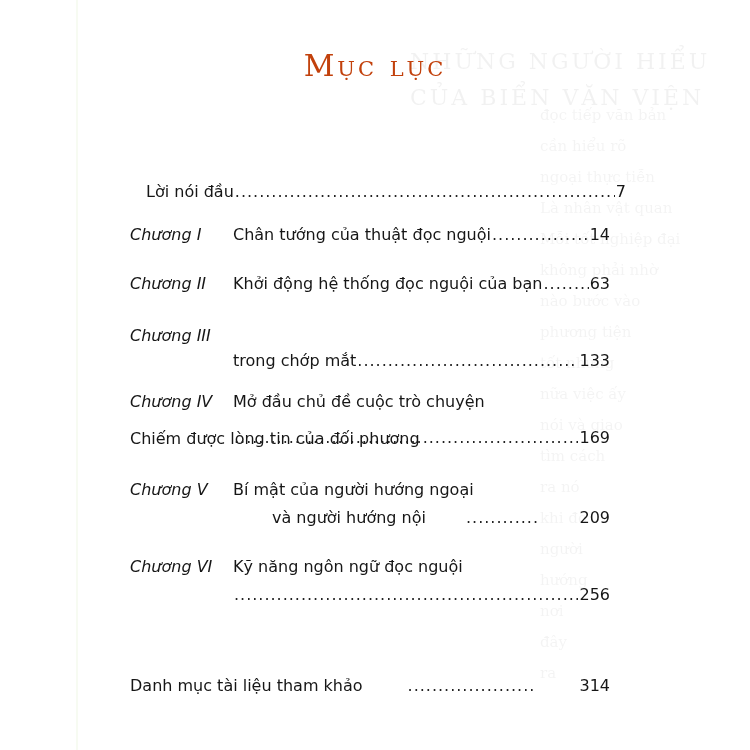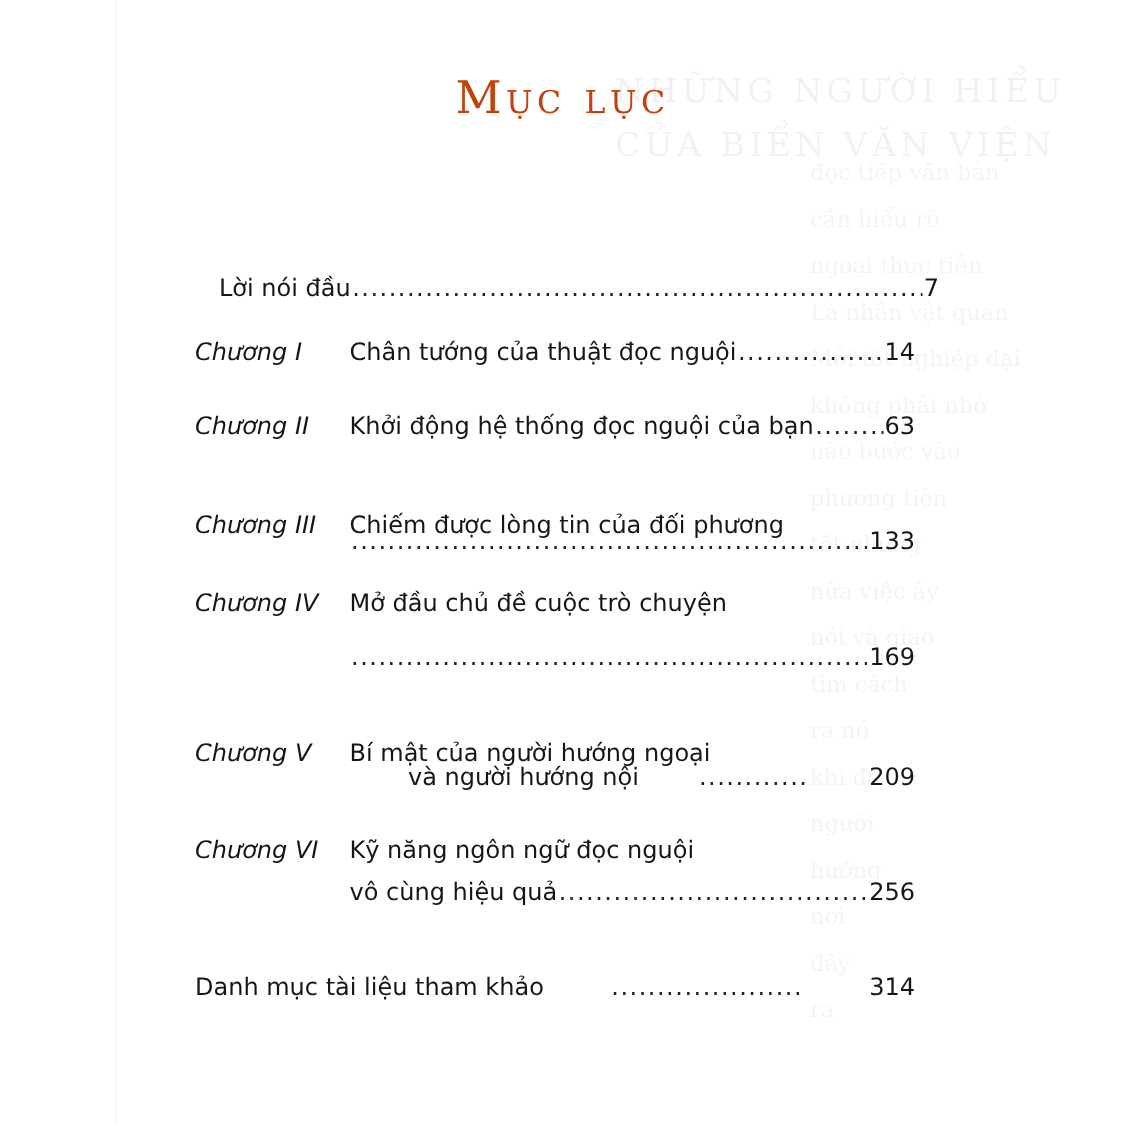--- a/index.html
+++ b/index.html
@@ -144,7 +144,7 @@
       <span class="page-num">63</span>
     </div>
 
-    <div class="row" style="top:170px;">
+    <div class="row" style="top:156px;flex-direction:column;">
       <span class="label">Chương III</span>
       <span class="text">Chiếm được lòng tin của đối phương</span>
     </div>

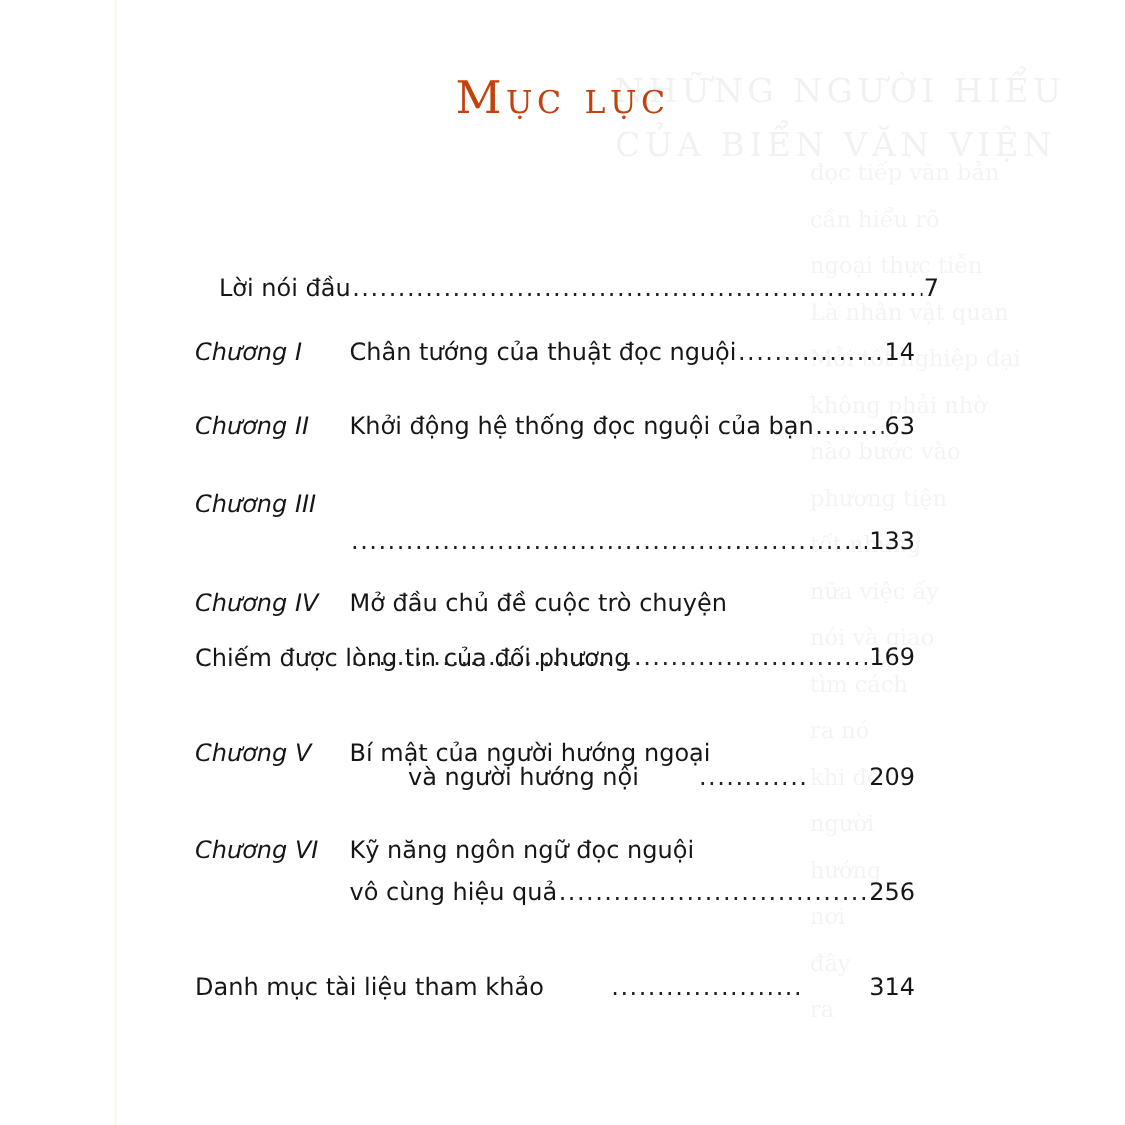--- a/index.html
+++ b/index.html
@@ -150,6 +150,7 @@
     </div>
     <div class="row" style="top:181px;">
       <span class="indent"></span>
+      <span class="text">trong chớp mắt</span>
       <span class="leader"></span>
       <span class="page-num">133</span>
     </div>

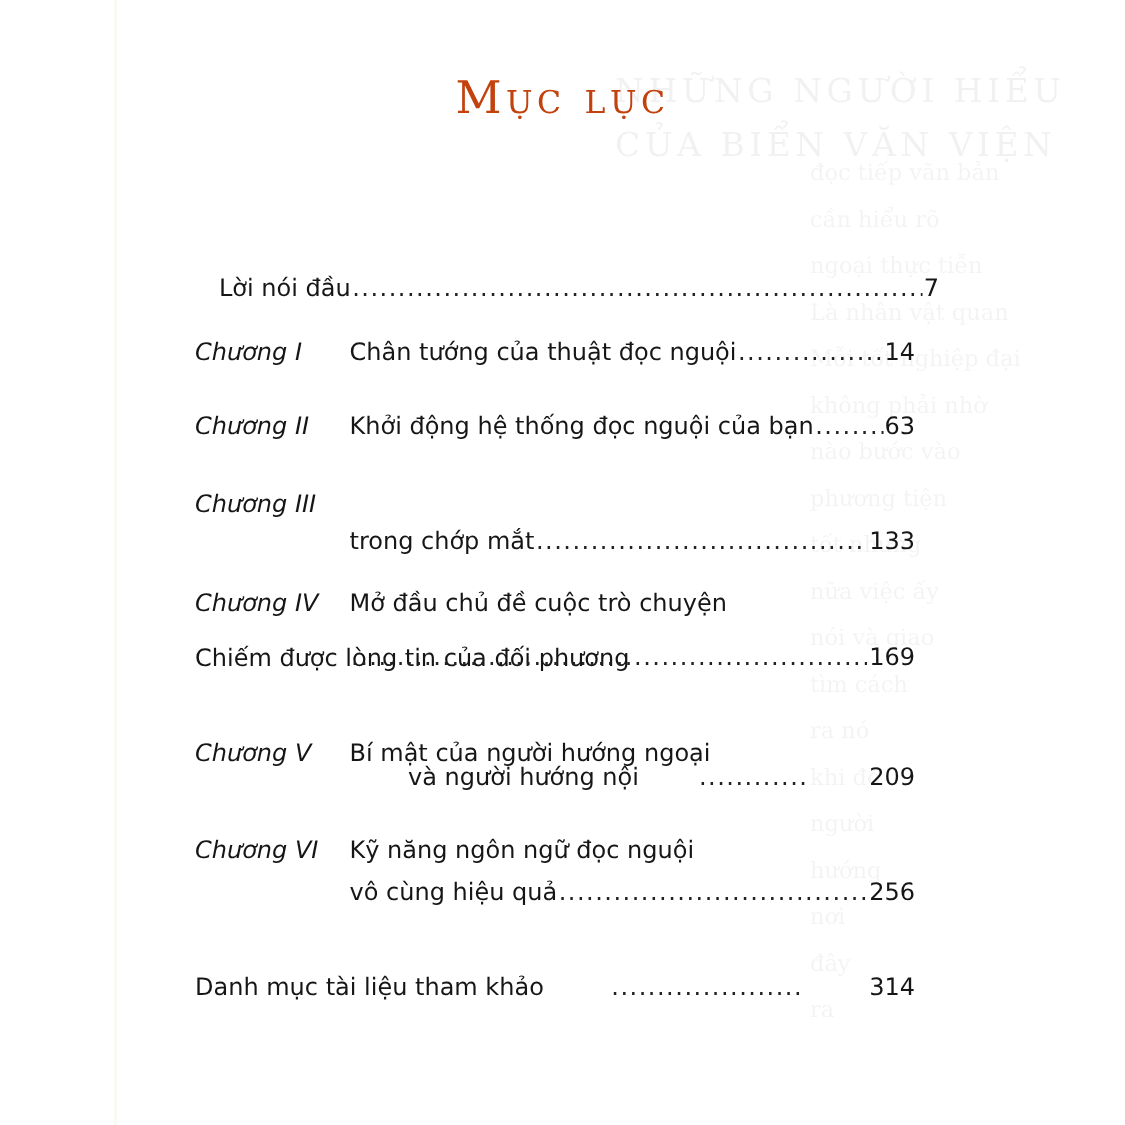--- a/index.html
+++ b/index.html
@@ -165,7 +165,7 @@
       <span class="page-num">169</span>
     </div>
 
-    <div class="row" style="top:310px;margin-top:12px;">
+    <div class="row" style="top:310px;">
       <span class="label">Chương V</span>
       <span class="text">Bí mật của người hướng ngoại</span>
     </div>

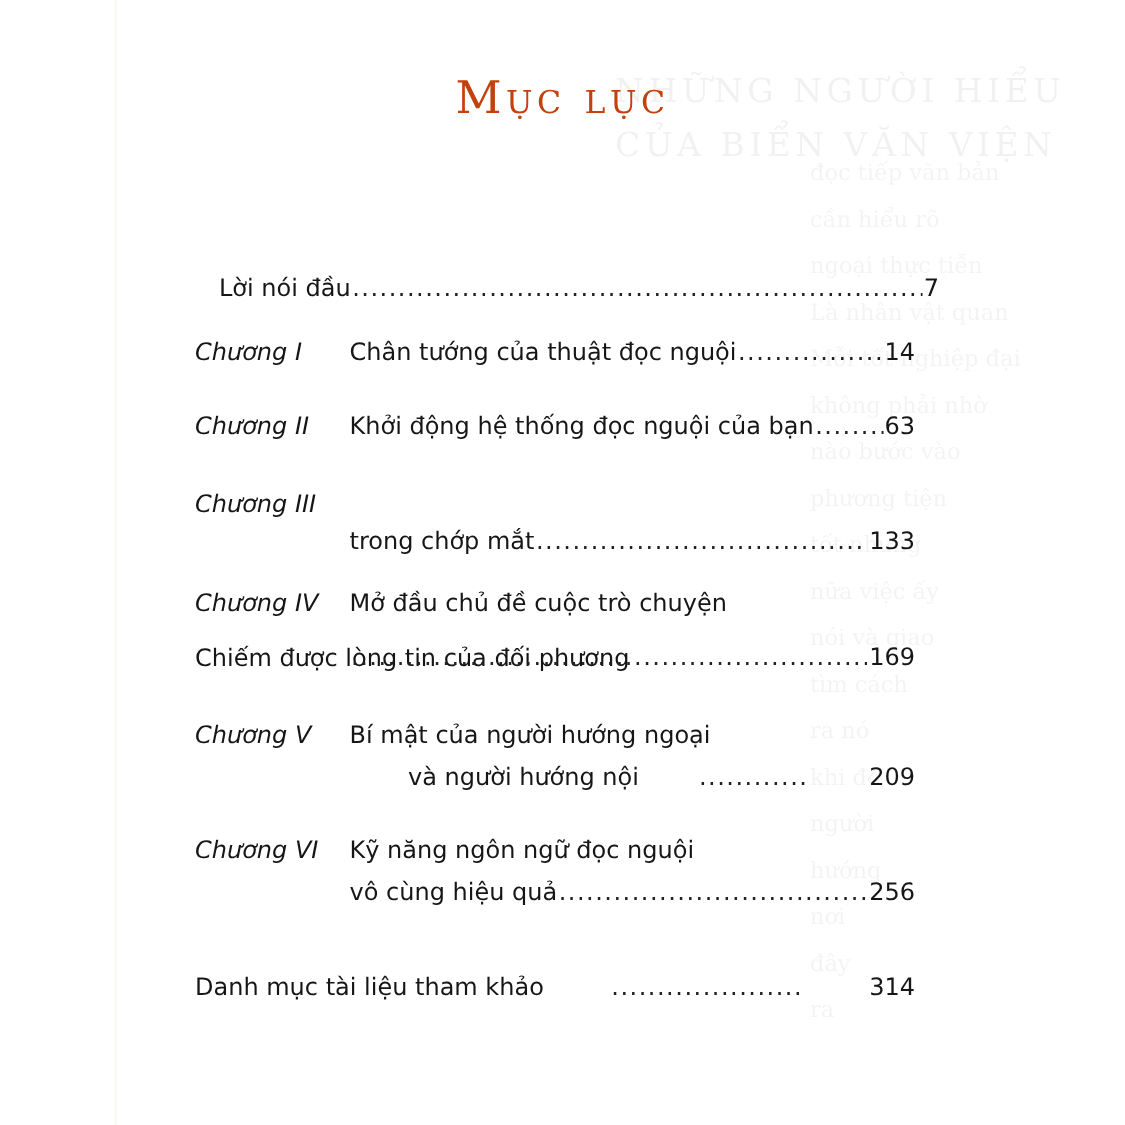--- a/index.html
+++ b/index.html
@@ -182,7 +182,6 @@
     </div>
     <div class="row" style="top:415px;">
       <span class="indent"></span>
-      <span class="text">vô cùng hiệu quả</span>
       <span class="leader"></span>
       <span class="page-num">256</span>
     </div>

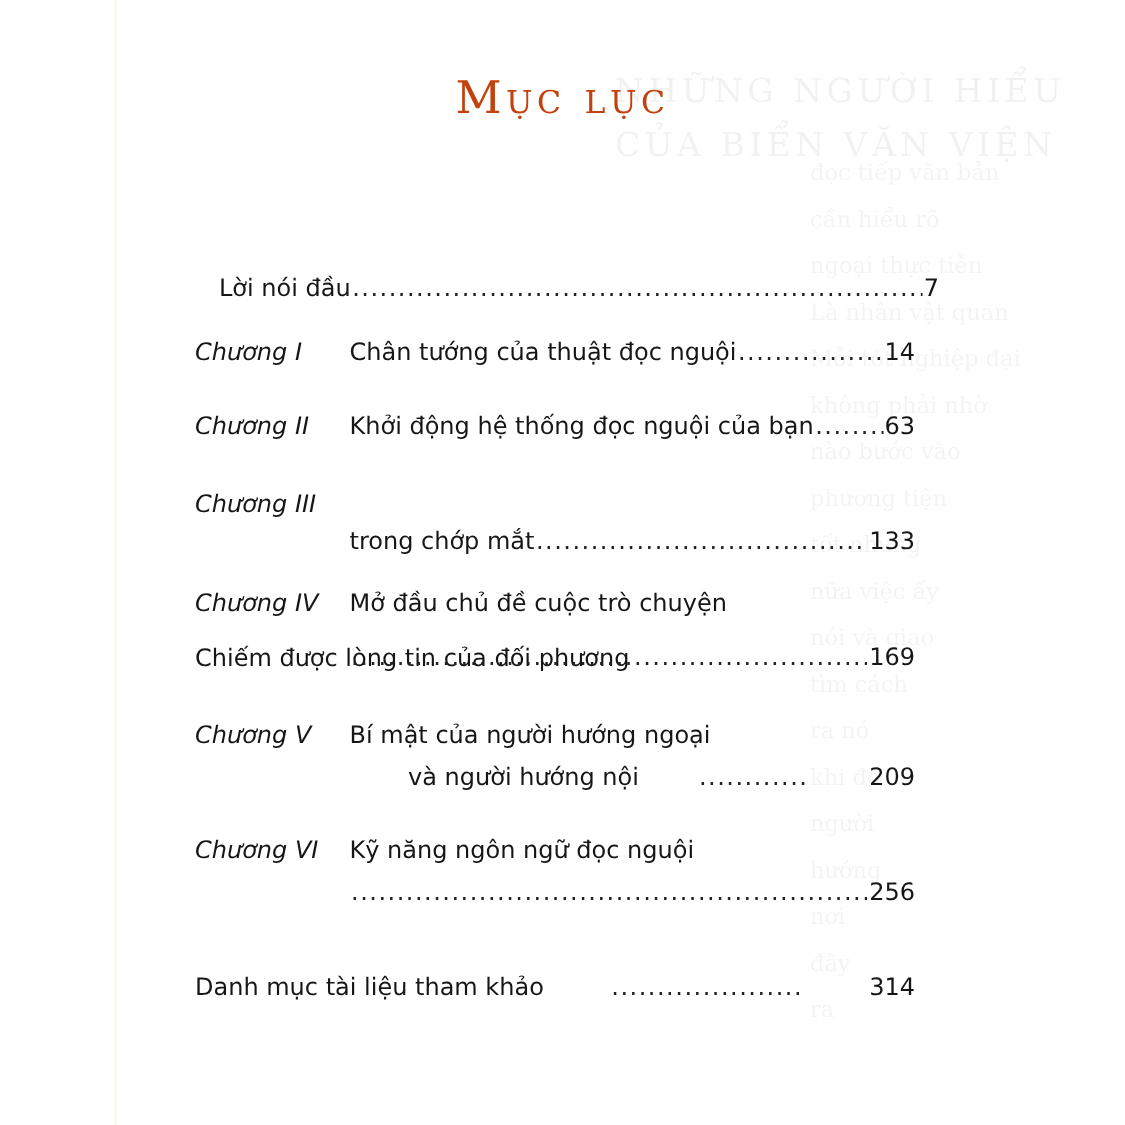--- a/index.html
+++ b/index.html
@@ -186,7 +186,7 @@
       <span class="page-num">256</span>
     </div>
 
-    <div class="row" style="top:478px;gap:44px;">
+    <div class="row" style="top:506px;gap:44px;">
       <span class="text">Danh mục tài liệu tham khảo</span>
       <span class="leader"></span>
       <span class="page-num">314</span>

